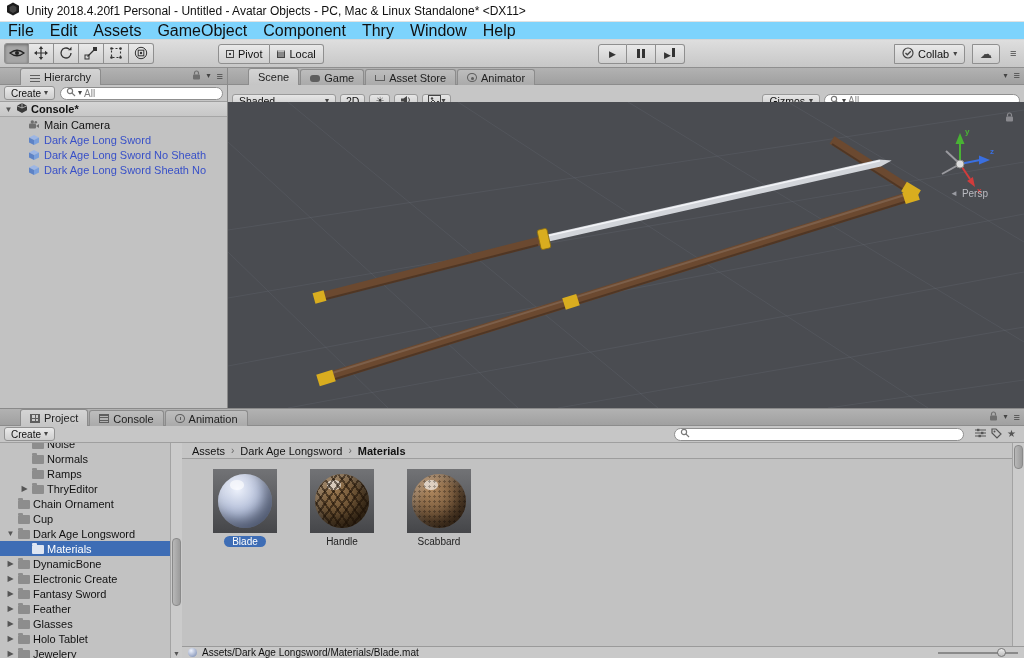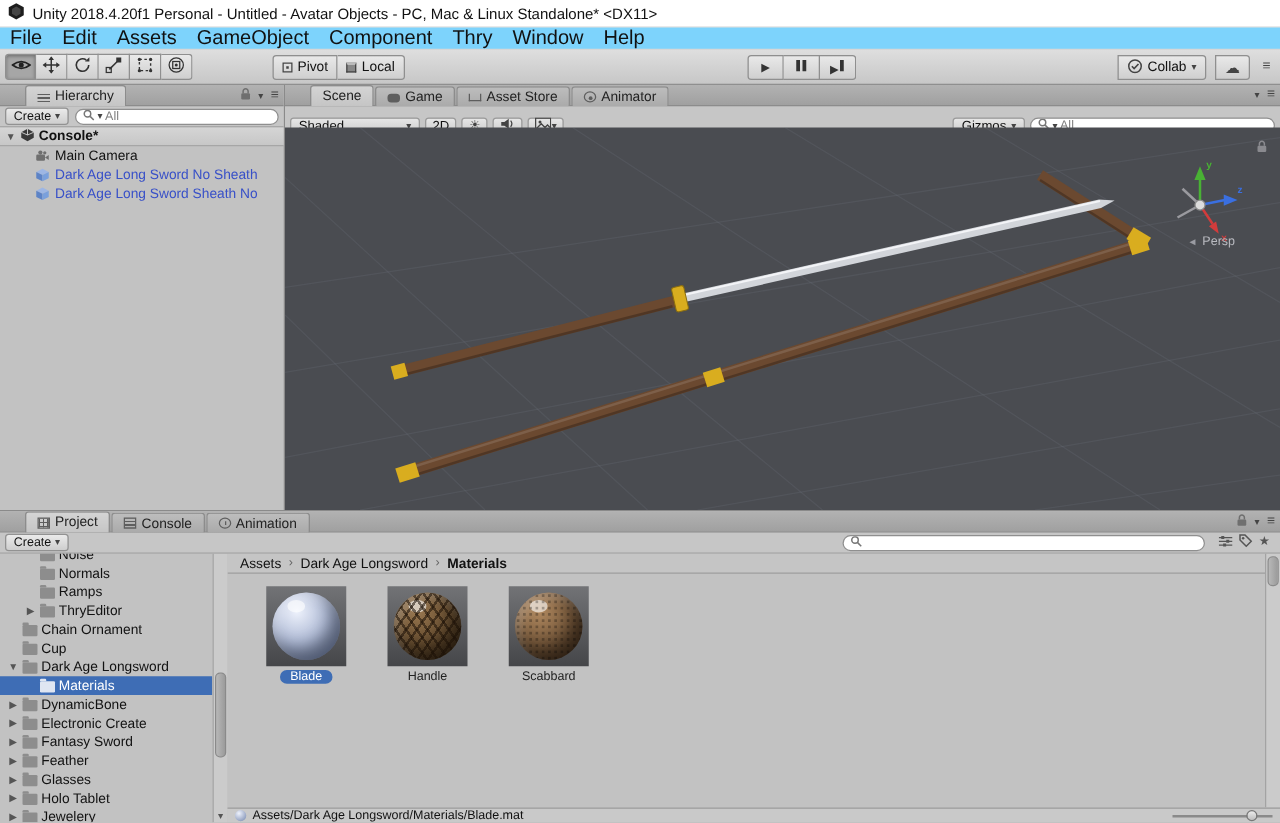--- a/index.html
+++ b/index.html
@@ -286,6 +286,16 @@
               <path d="M11 3.5 6 6v5l5-2.5Z" fill="#7aa0dc"></path>
             </svg>
           </span>
+          <span class="h-label">Dark Age Long Sword</span>
+        </div>
+        <div class="h-item prefab">
+          <span class="h-ic">
+            <svg width="12" height="12" viewBox="0 0 12 12">
+              <path d="M6 1 11 3.5 6 6 1 3.5Z" fill="#9db6e4"></path>
+              <path d="M1 3.5 6 6v5L1 8.5Z" fill="#5d83c6"></path>
+              <path d="M11 3.5 6 6v5l5-2.5Z" fill="#7aa0dc"></path>
+            </svg>
+          </span>
           <span class="h-label">Dark Age Long Sword No Sheath</span>
         </div>
         <div class="h-item prefab">

